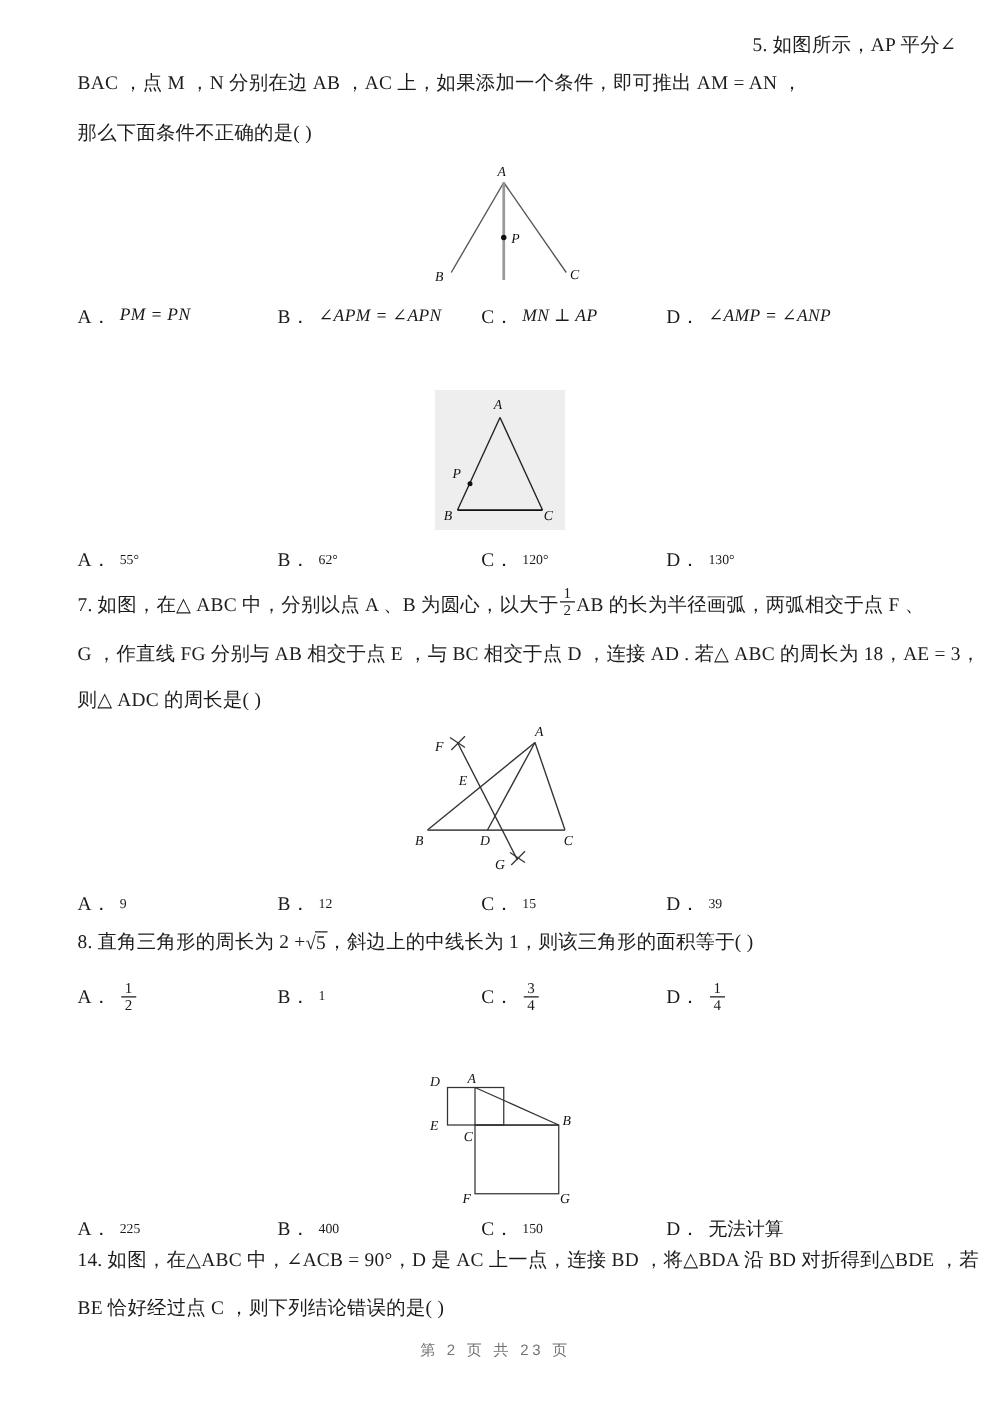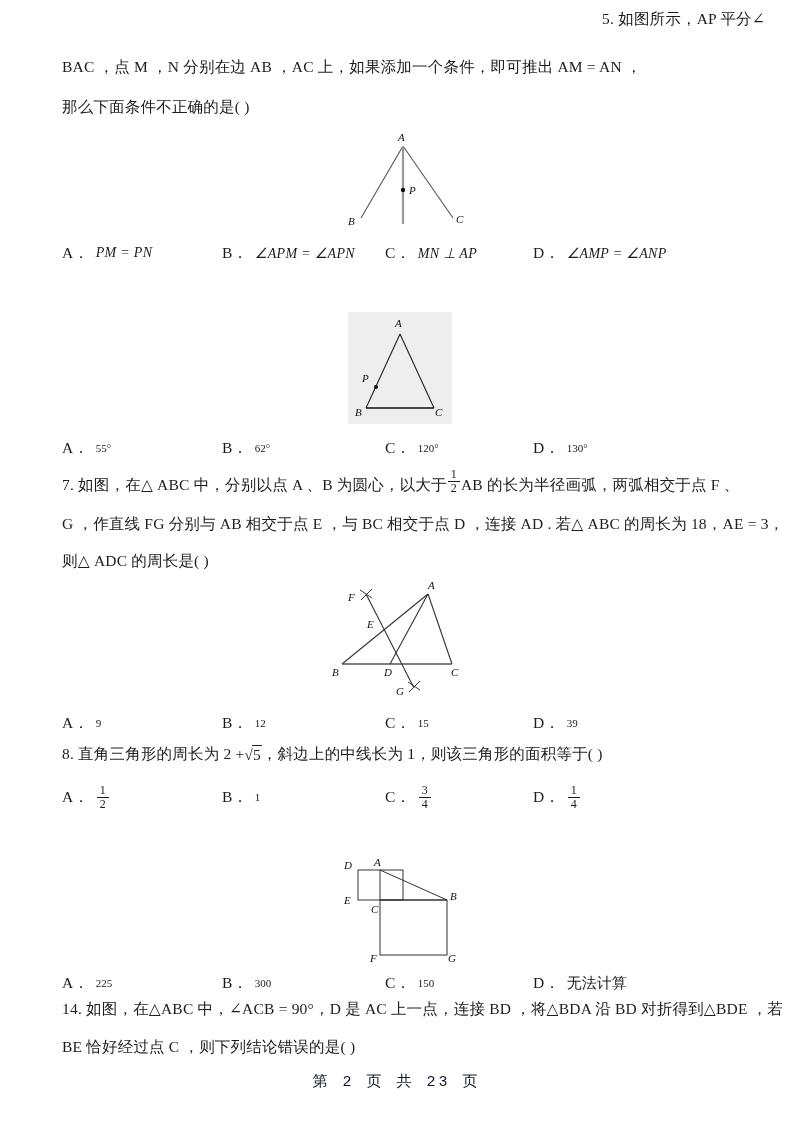--- a/index.html
+++ b/index.html
@@ -126,7 +126,7 @@
 
 <div class="page">
 
-  <div class="qline lead-right" style="top:10px;text-align:right;">
+  <div class="qline lead-right" style="top:28px;text-align:right;">
     <span>5. 如图所示，AP 平分∠</span>
   </div>
 

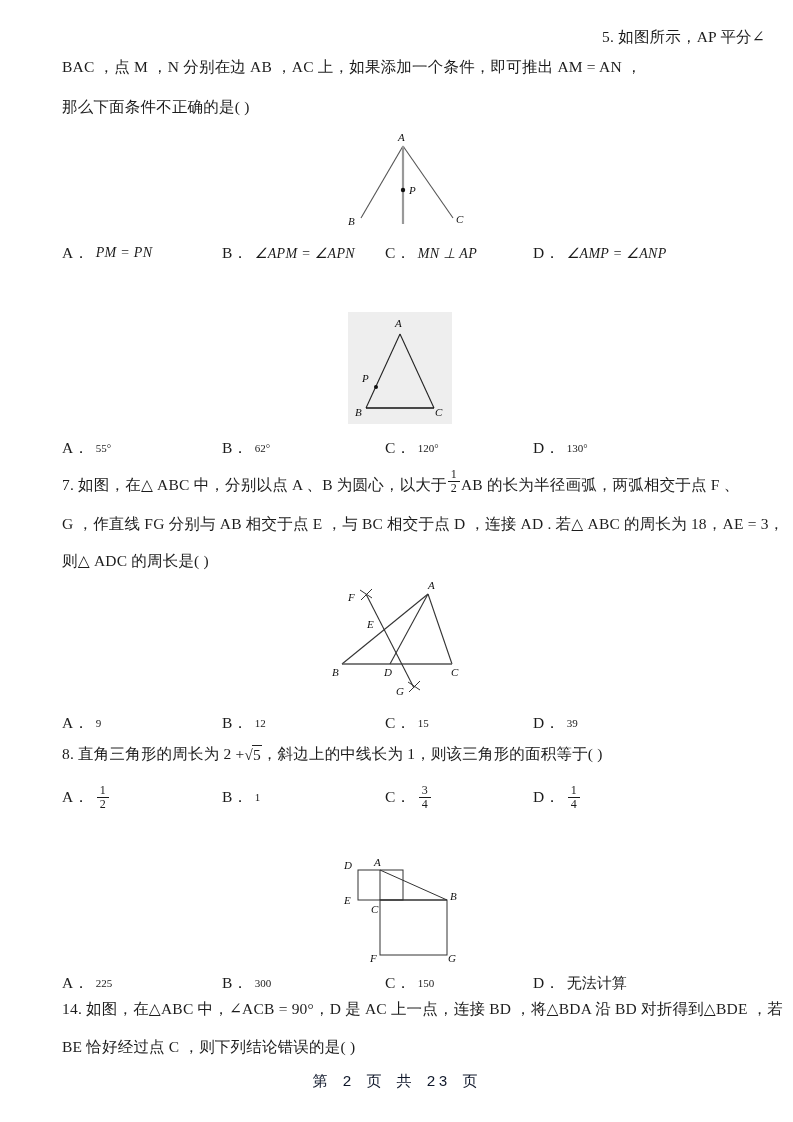--- a/index.html
+++ b/index.html
@@ -64,7 +64,6 @@
     font-style: italic;
     font-size: 14px;
     letter-spacing: 0.3px;
-    font-family: Liberation Serif, serif;
   }
   .opt .valn {
     font-style: normal;

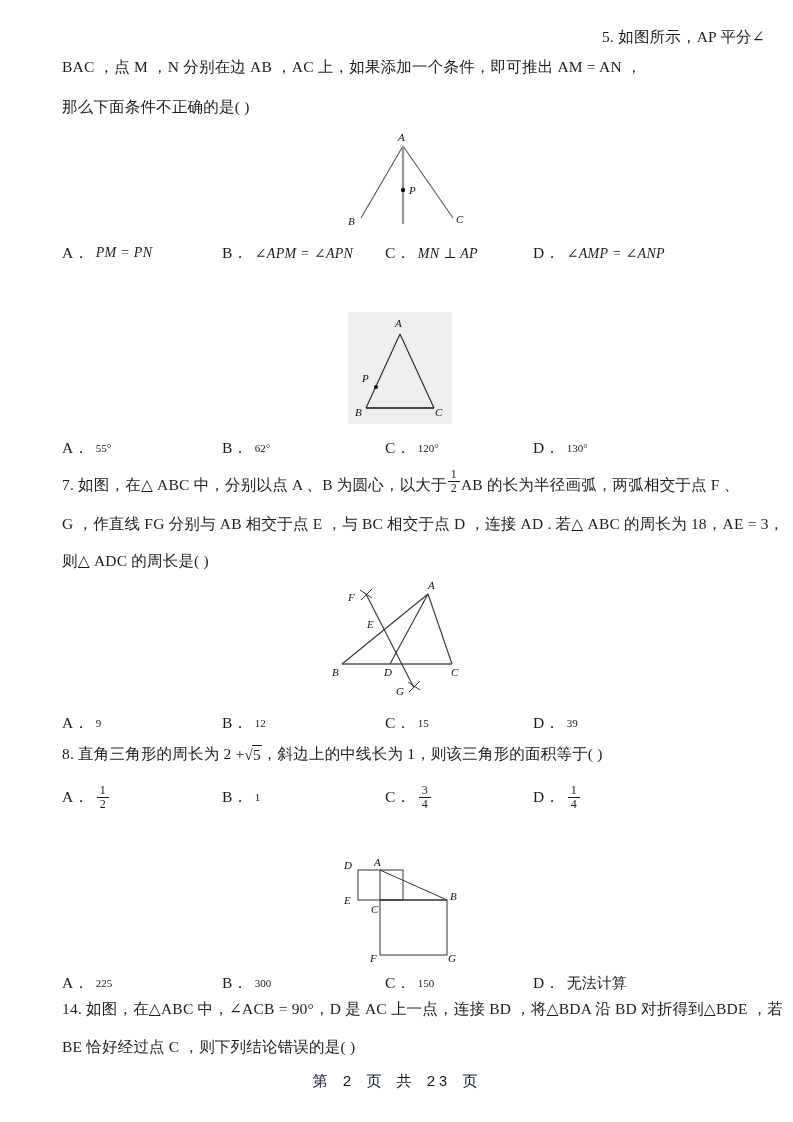--- a/index.html
+++ b/index.html
@@ -327,7 +327,7 @@
     </div>
     <div class="opt opt-b">
       <span class="lbl">B．</span>
-      <span class="valn">300</span>
+      <span class="valn">400</span>
     </div>
     <div class="opt opt-c">
       <span class="lbl">C．</span>

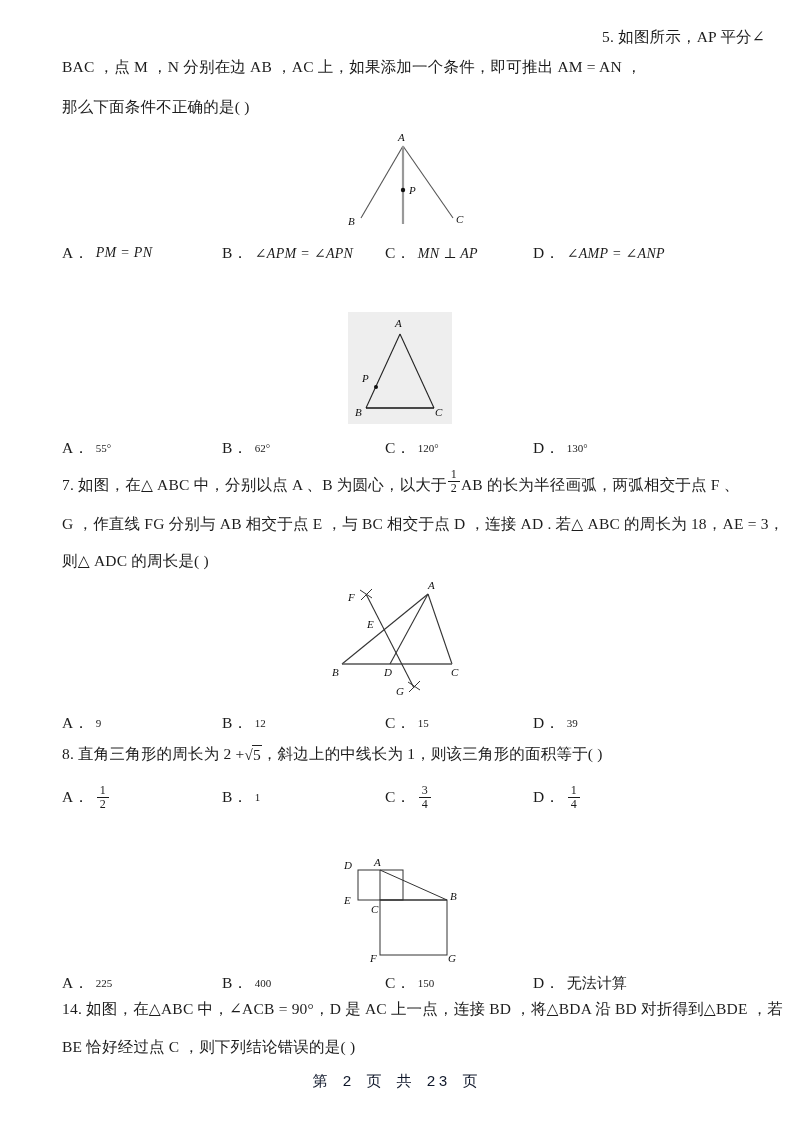--- a/index.html
+++ b/index.html
@@ -114,10 +114,10 @@
     left: 0;
     width: 793px;
     text-align: center;
-    font-size: 15px;
+    font-size: 12px;
     letter-spacing: 3px;
-    font-family: Liberation Mono, monospace;
-    color: #0f172a;
+    font-family: Liberation Sans, sans-serif;
+    color: #737373;
   }
 </style>
 </head>

